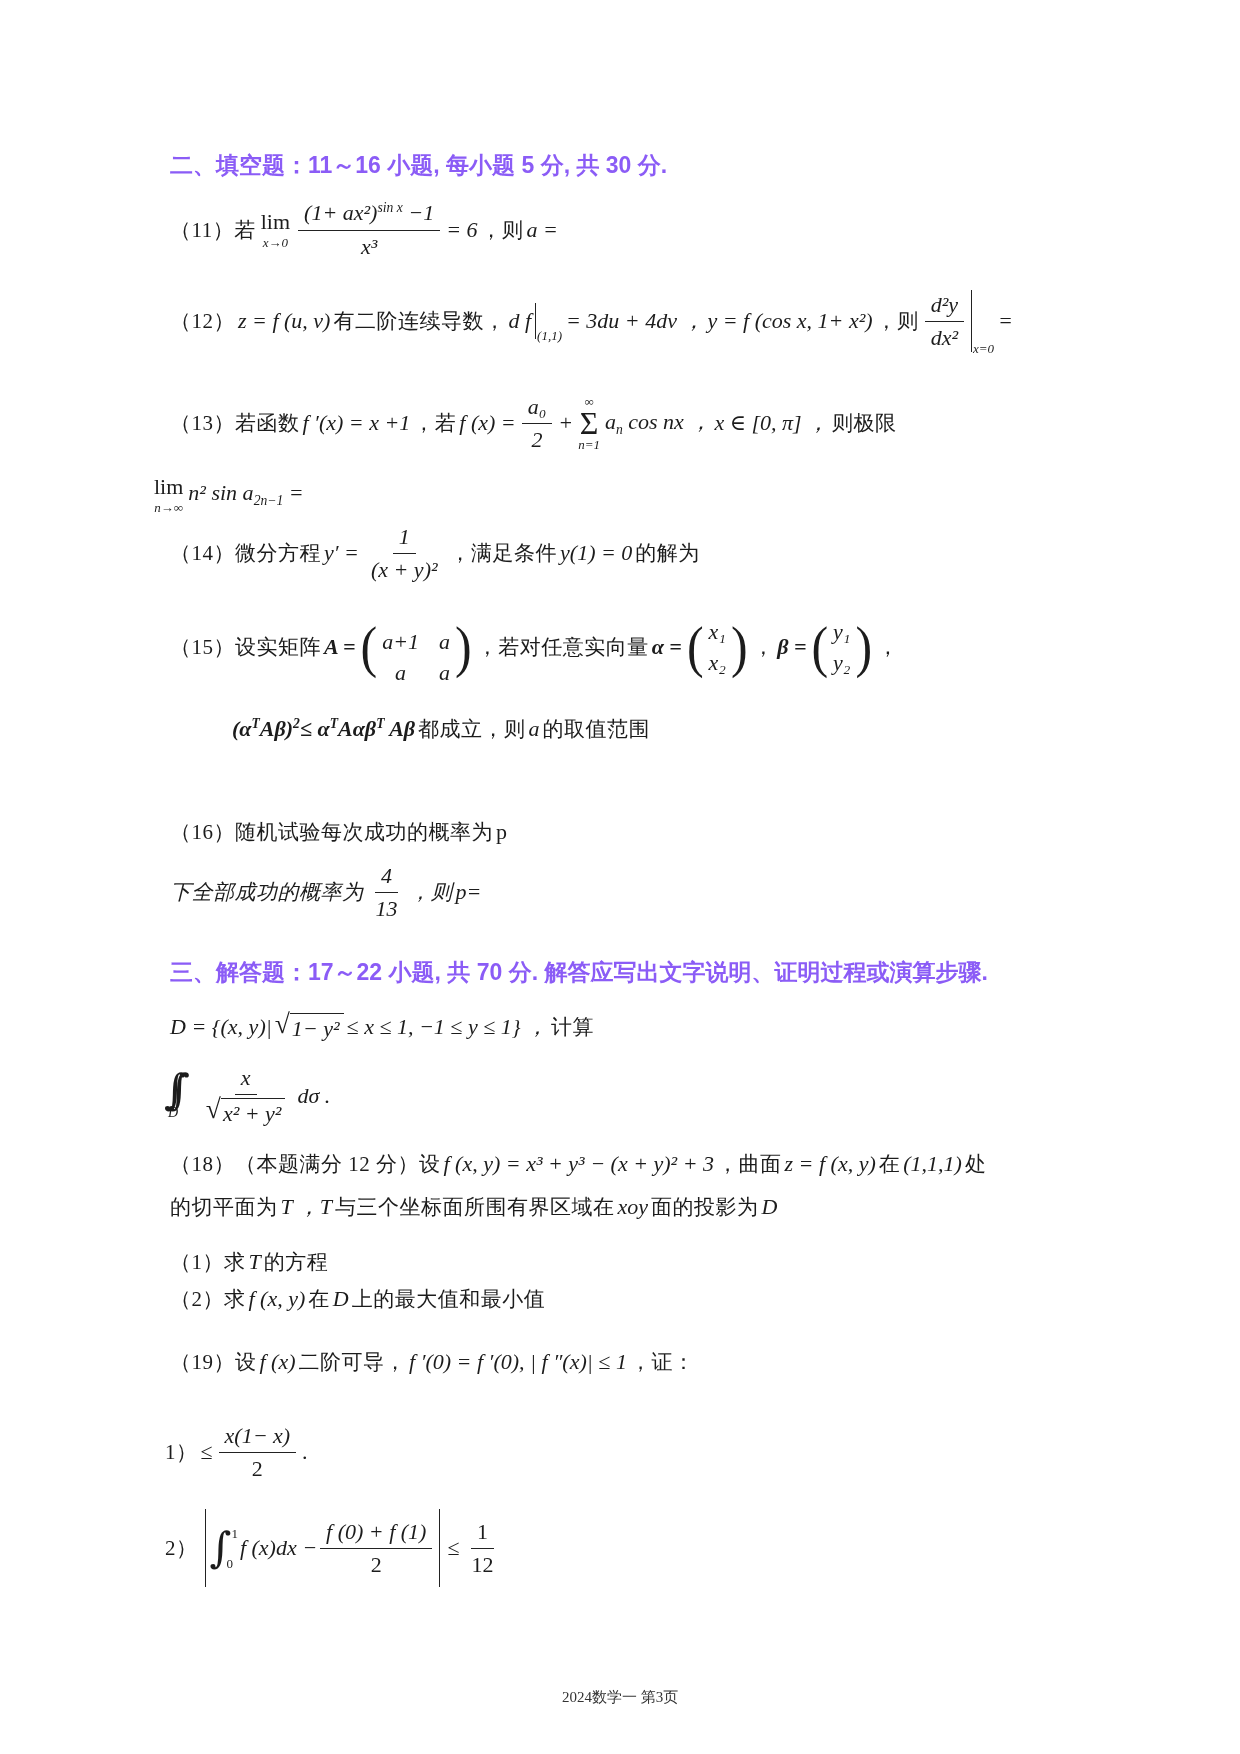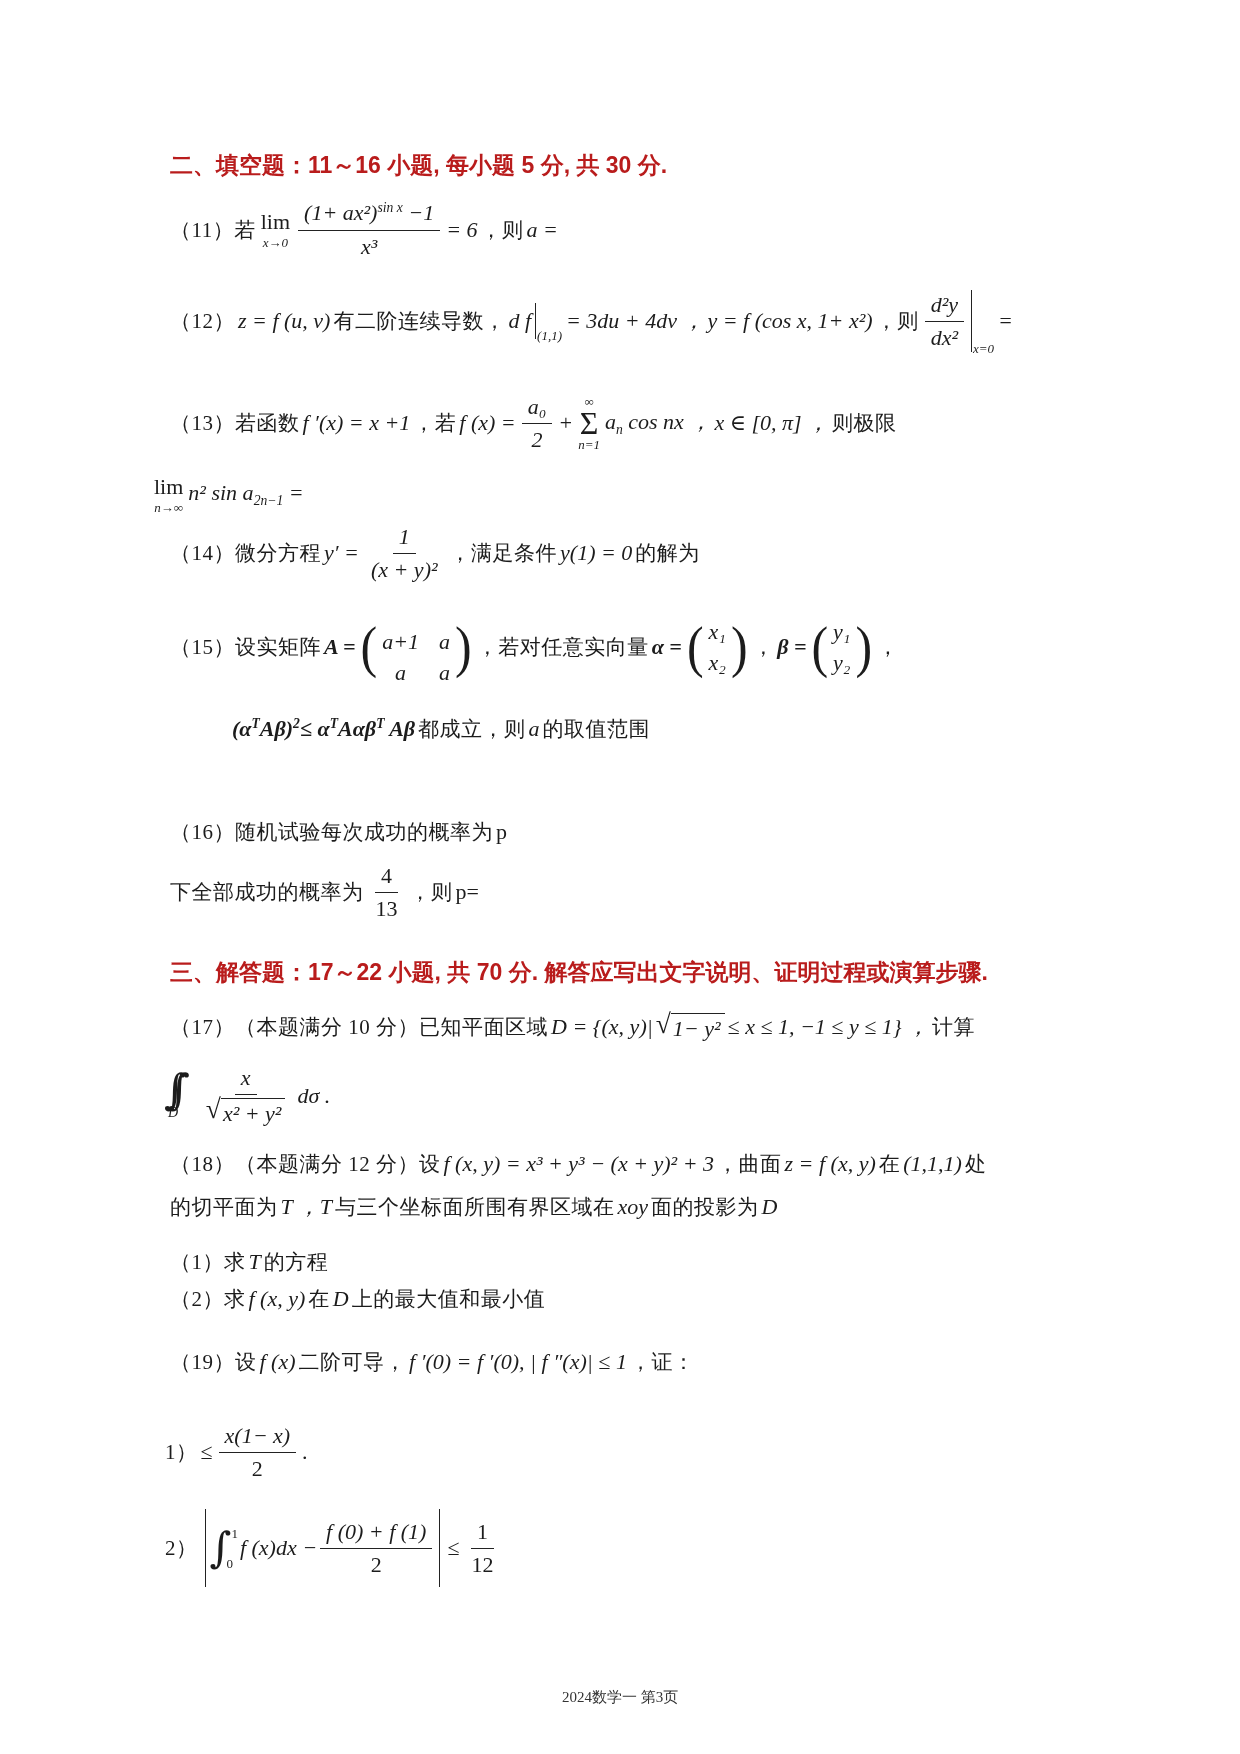--- a/index.html
+++ b/index.html
@@ -6,7 +6,7 @@
 html,body{width:1240px;height:1754px;}
 body{position:relative;background:#ffffff;color:#1c1c1c;font-family:"Liberation Serif","DejaVu Serif",serif;overflow:hidden;}
 .line{position:absolute;left:170px;display:flex;align-items:center;gap:3px;white-space:nowrap;font-size:22px;}
-.hd{font-family:"Liberation Sans","DejaVu Sans",sans-serif;font-weight:700;font-size:23px;color:#b91c1c;}
+.hd{font-family:"Liberation Sans","DejaVu Sans",sans-serif;font-weight:700;font-size:23px;color:#8b5cf6;}
 .t{font-size:21px;letter-spacing:.5px;}
 .m{font-style:italic;}
 .b{font-weight:700;}

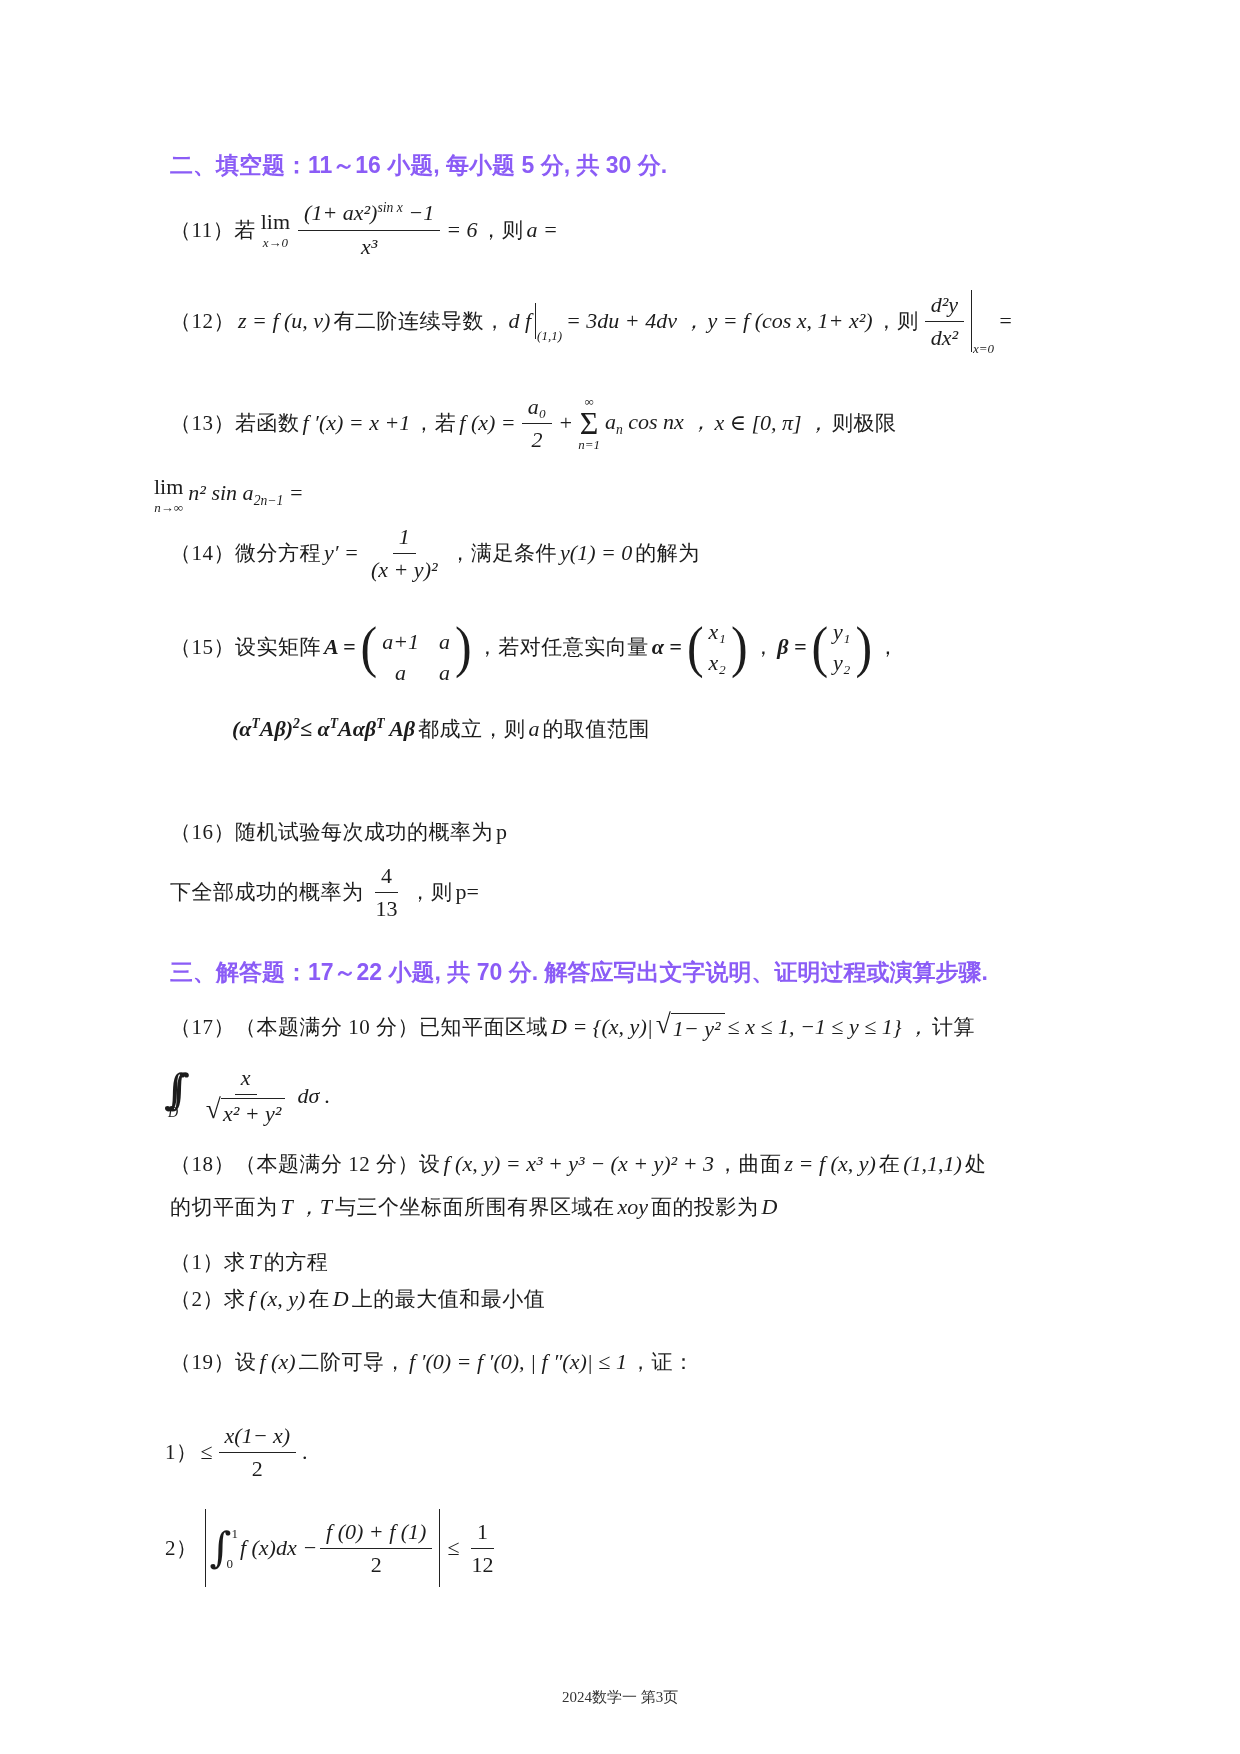--- a/index.html
+++ b/index.html
@@ -179,7 +179,7 @@
   <span>p</span>
 </div>
 
-<div class="line" style="top:858px;height:68px;">
+<div class="line" style="top:858px;height:68px;font-style:italic;">
   <span class="t">下全部成功的概率为</span>
   <span class="fr">
     <span class="fn">4</span>

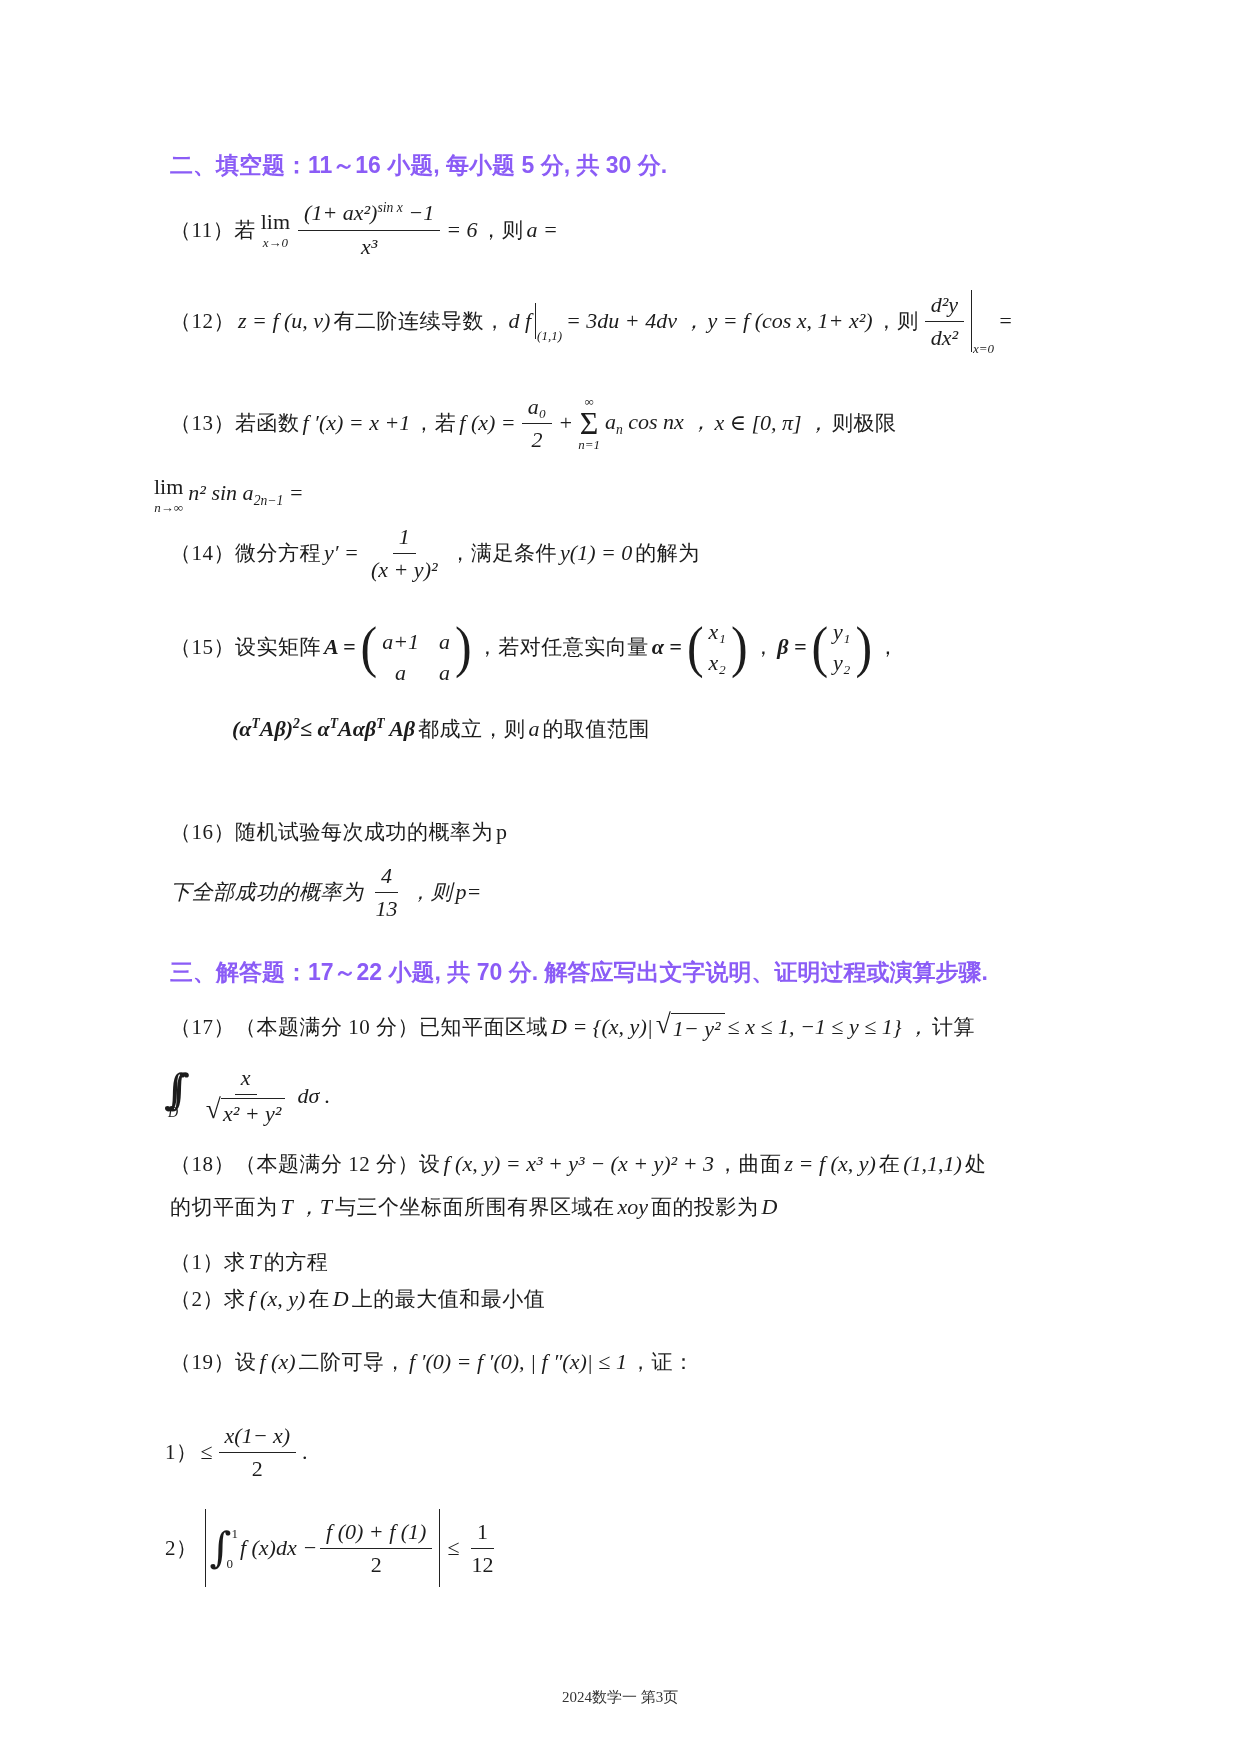--- a/index.html
+++ b/index.html
@@ -194,7 +194,6 @@
 </div>
 
 <div class="line" style="top:1006px;height:42px;">
-  <span class="t">（17）（本题满分 10 分）已知平面区域</span>
   <span class="m">D = {(x, y)|</span>
   <span class="sq">
       <span class="rs">√</span>

